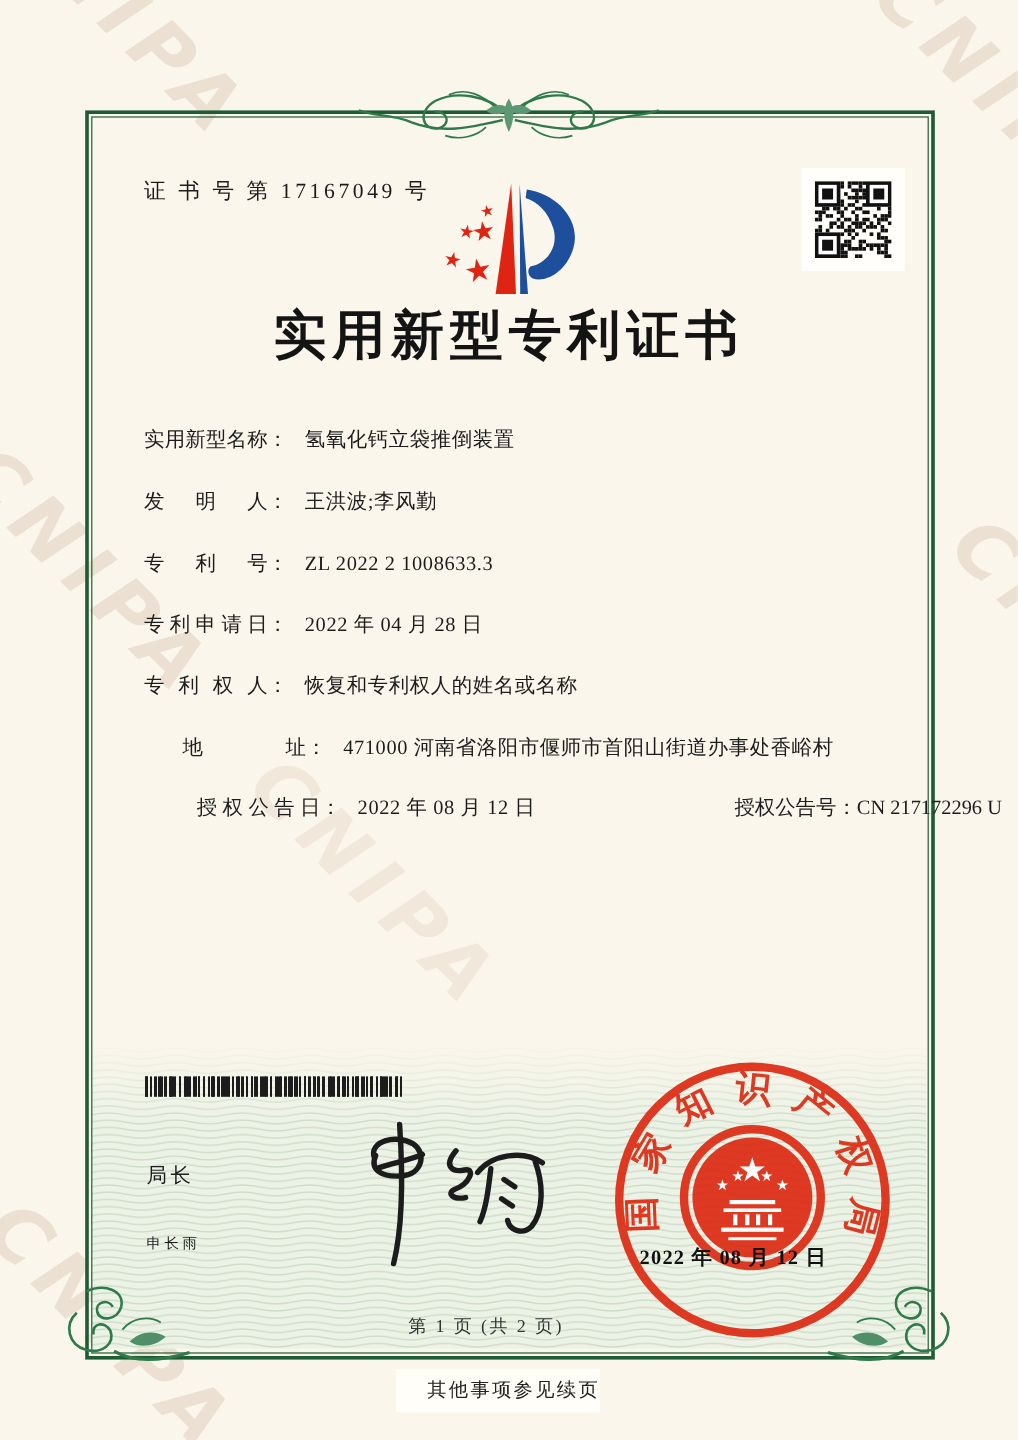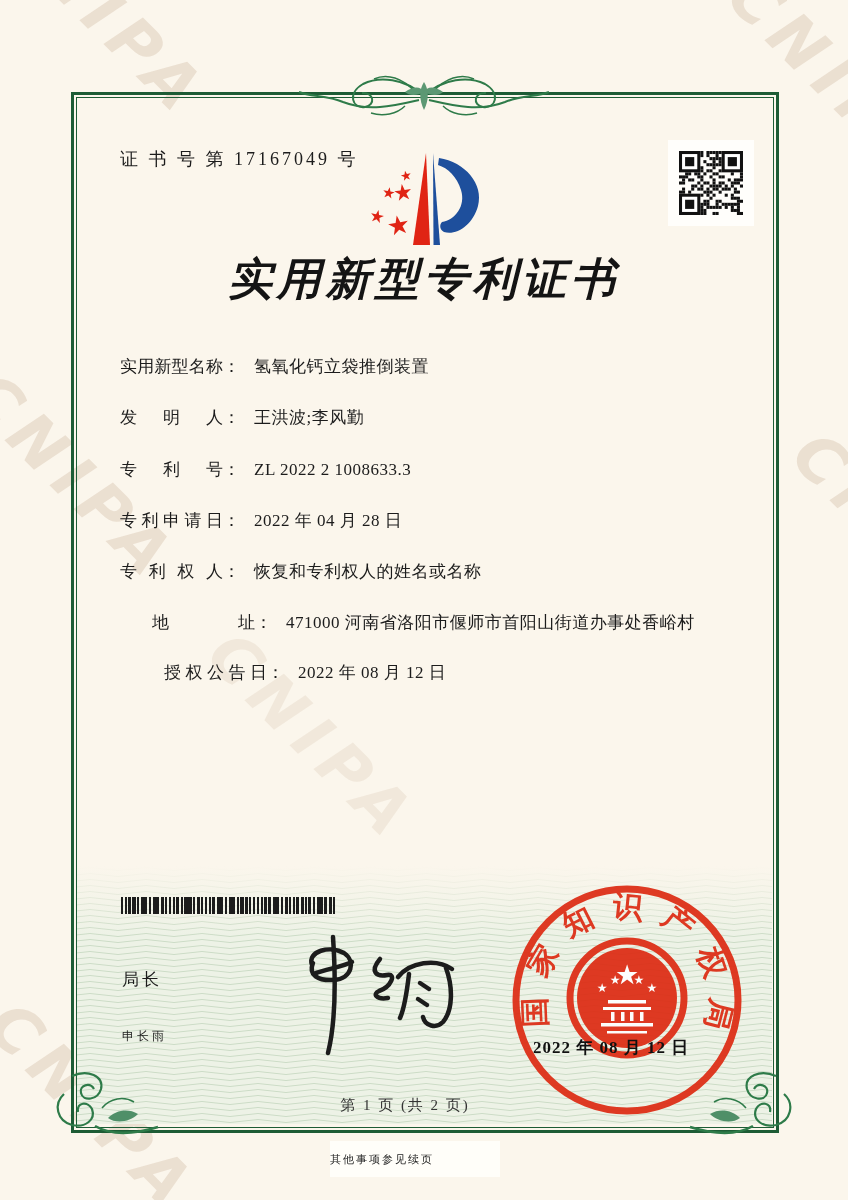--- a/index.html
+++ b/index.html
@@ -38,7 +38,7 @@
   }
   .title{
     position:absolute;left:0;top:250px;width:848px;text-align:center;
-    font-size:44px;font-weight:bold;letter-spacing:5px;color:#141414;font-style:italic;
+    font-size:44px;font-weight:bold;letter-spacing:5px;color:#141414;
   }
   .qr-box{
     position:absolute;left:668px;top:140px;width:86px;height:86px;background:#fffefb;

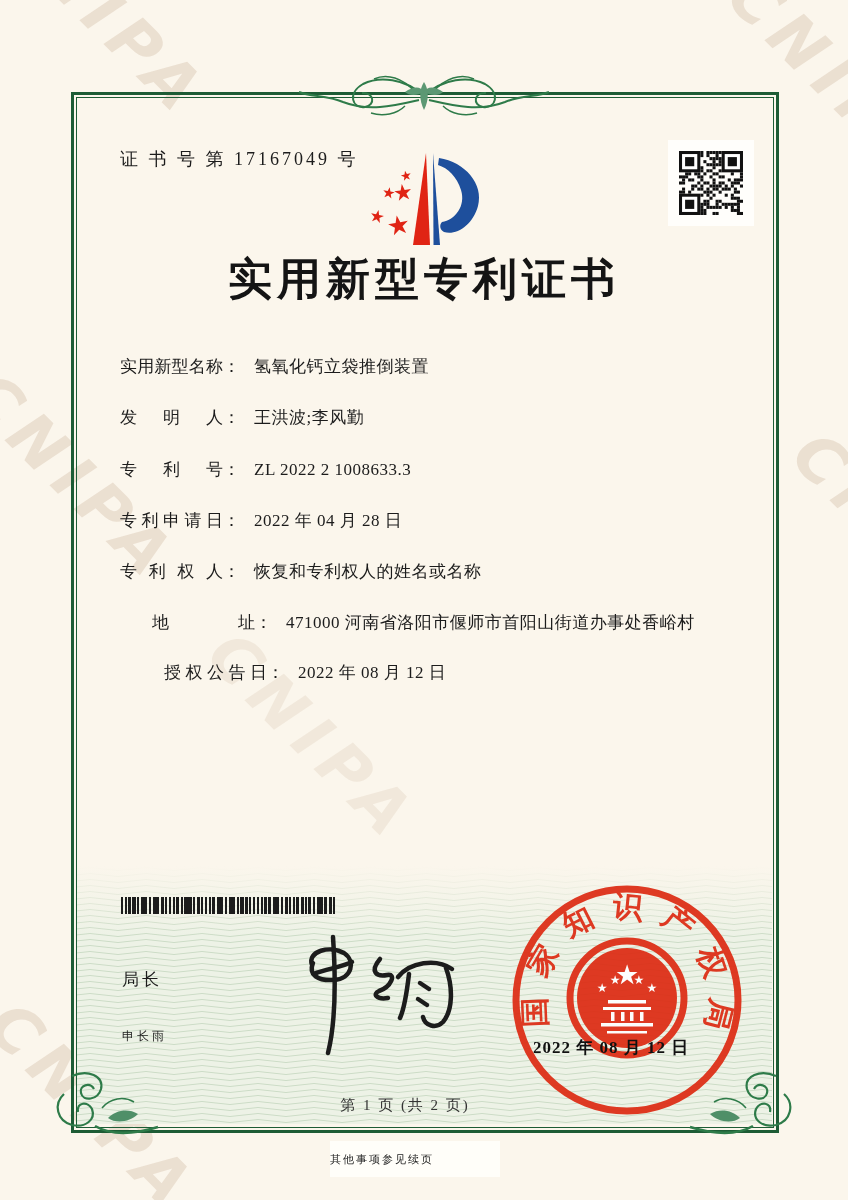--- a/index.html
+++ b/index.html
@@ -343,6 +343,7 @@
 </div>
 <div class="field-row" style="top:661px;margin-left:44px;">
   <span class="flabel">授权公告日</span><span class="fcolon">：</span><span class="fvalue">2022 年 08 月 12 日</span>
+  <span class="grant-no"><span>授权公告号</span>：<span>CN 217172296 U</span></span>
 </div>
 
 <div class="body-text">

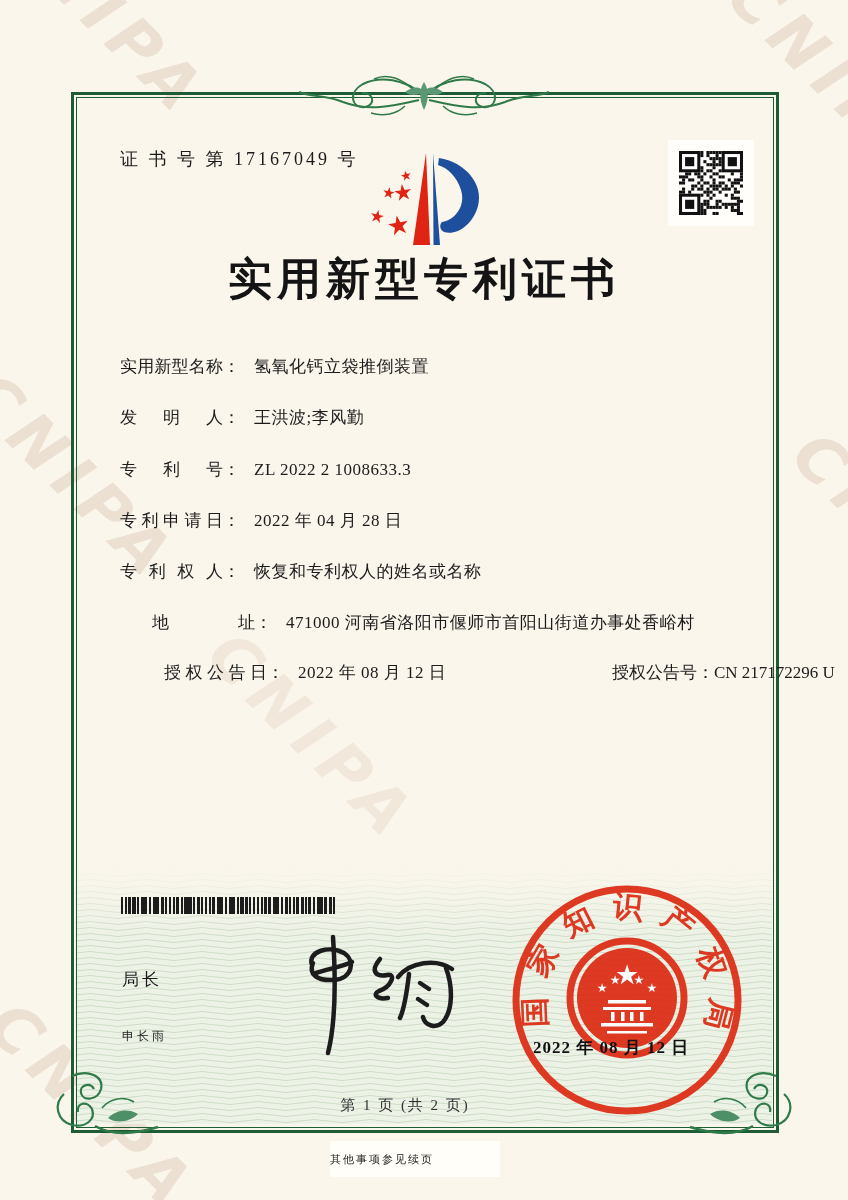--- a/index.html
+++ b/index.html
@@ -76,7 +76,7 @@
   }
   .cont-note{
     position:absolute;left:330px;top:1141px;width:170px;height:36px;line-height:36px;
-    background:#fffef9;text-align:left;font-size:11px;letter-spacing:2px;color:#222;
+    background:#fffef9;text-align:right;font-size:16px;letter-spacing:2px;color:#222;
   }
 </style>
 </head>

